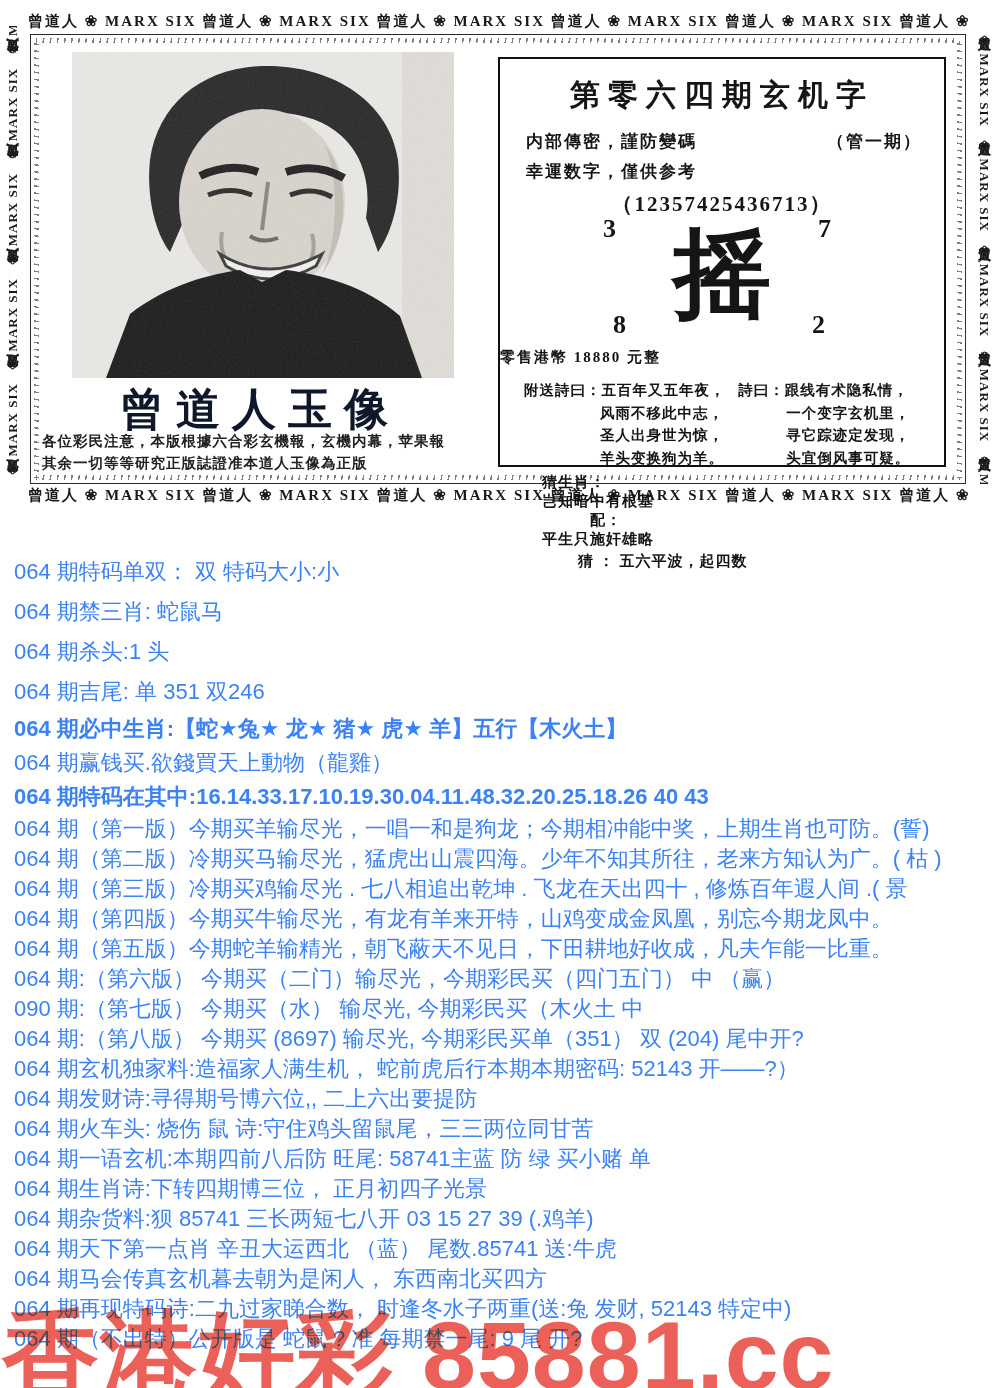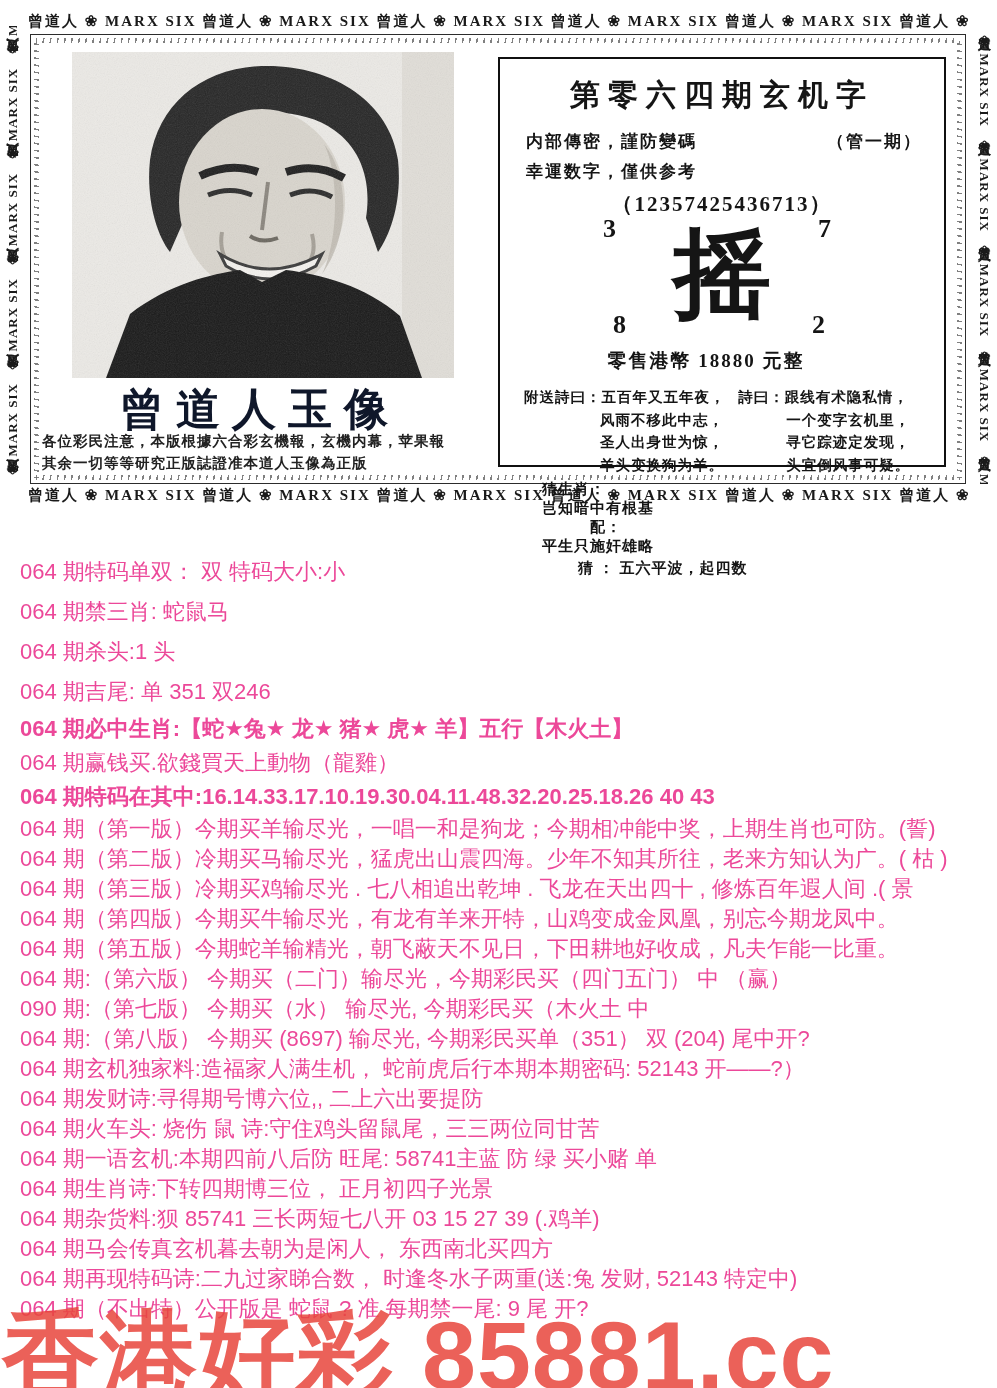--- a/index.html
+++ b/index.html
@@ -46,7 +46,7 @@
   .corner{position:absolute;font-size:26px;}
   .c-tl{left:6px;top:-8px;} .c-tr{right:16px;top:-8px;}
   .c-bl{left:16px;bottom:-6px;} .c-br{right:22px;bottom:-6px;}
-  .mb-price{text-align:center;padding-right:32px;font-size:19px;margin-top:14px;letter-spacing:2px;}
+  .mb-price{text-align:left;padding-right:32px;font-size:15px;margin-top:14px;letter-spacing:2px;}
   .mb-poems{display:flex;margin:12px 8px 0 24px;font-size:14.5px;line-height:22.5px;letter-spacing:1px;}
   .poem-col-left{width:52%;} .poem-col-right{width:48%;}
   .poem-first{display:flex;}

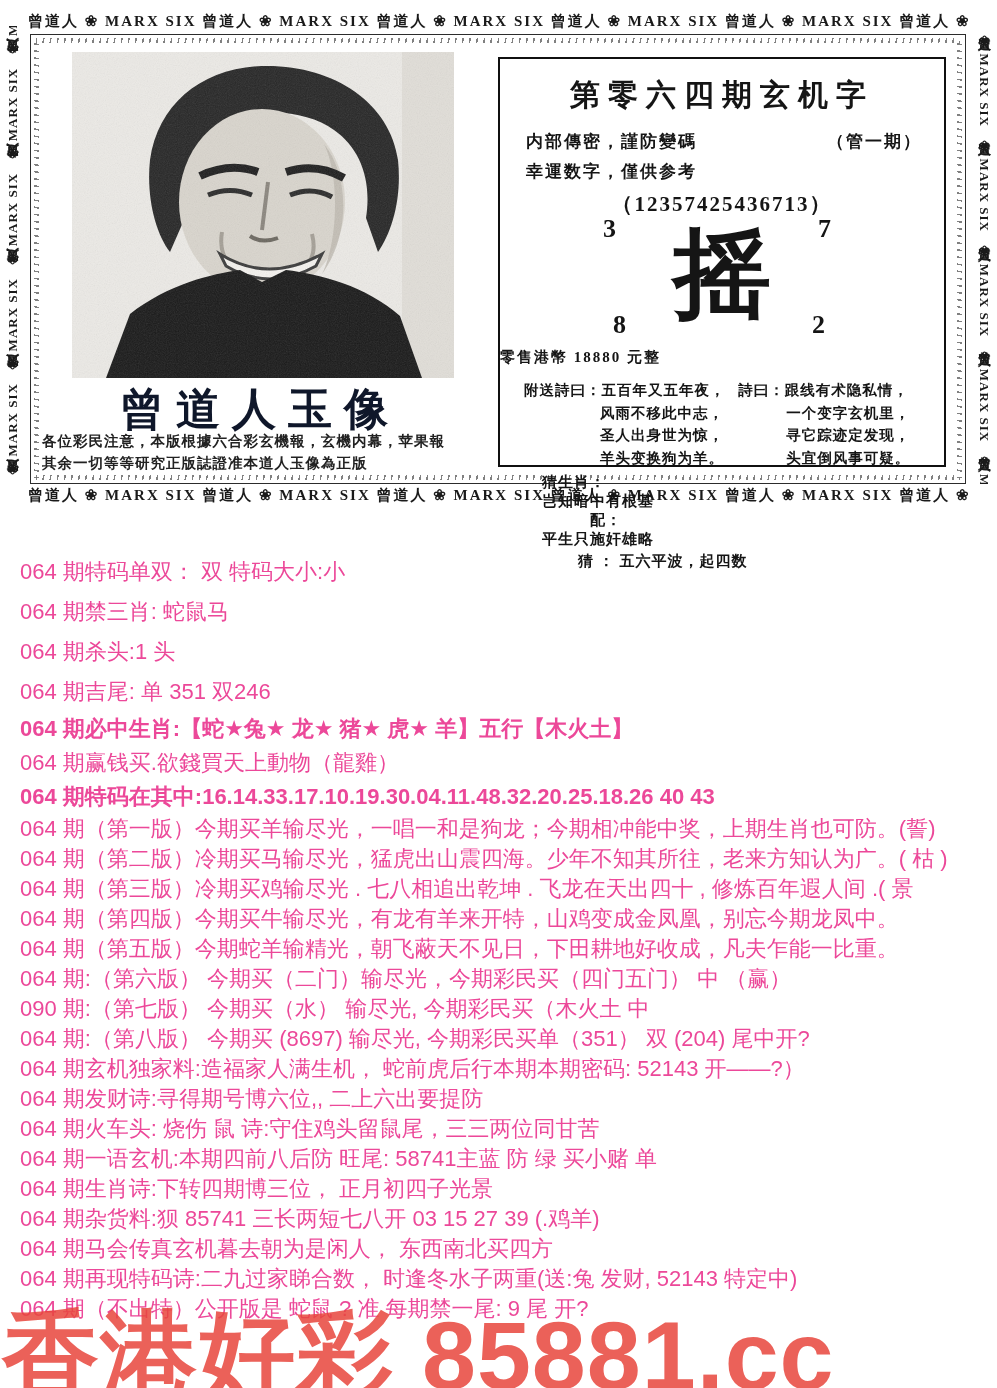--- a/index.html
+++ b/index.html
@@ -56,8 +56,8 @@
   .mb-guess2{margin:3px 0 0 78px;font-size:15px;letter-spacing:1px;}
 
   
-  .body-lines{position:absolute;left:20px;top:552px;width:978px;font-size:22px;
-              white-space:nowrap;color:#ec4899;z-index:1;}
+  .body-lines{position:absolute;left:14px;top:552px;width:978px;font-size:22px;
+              white-space:nowrap;color:#3b82f6;z-index:1;}
   .bl{height:30px;line-height:30px;}
   .g40{height:40px;line-height:40px;}
   .g34{height:34px;line-height:34px;}

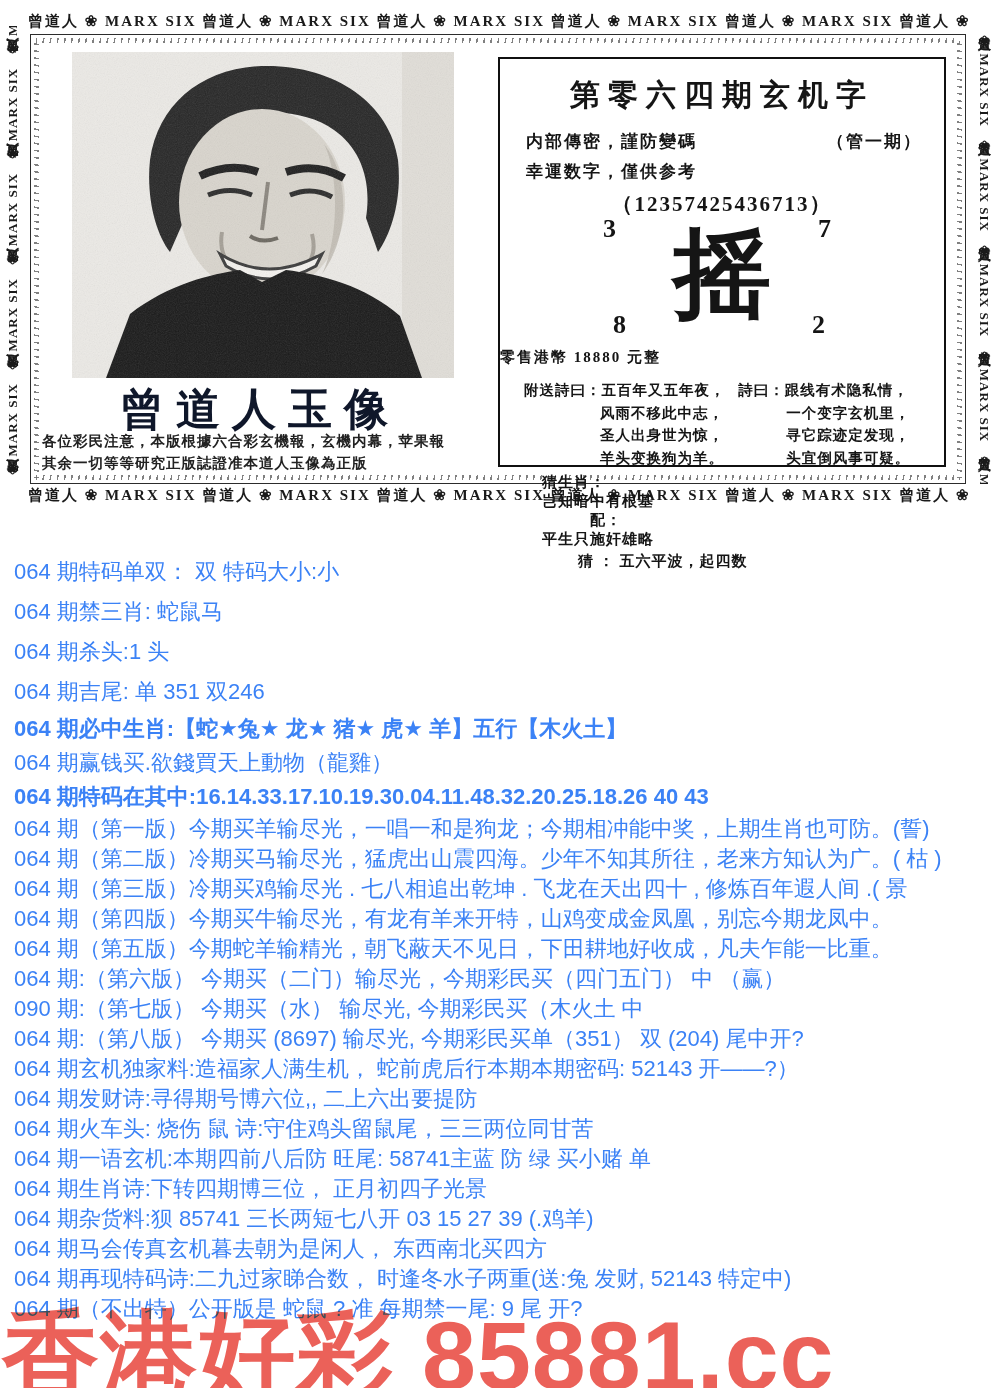--- a/index.html
+++ b/index.html
@@ -192,6 +192,7 @@
     <div class="bl">064 期一语玄机:本期四前八后防 旺尾: 58741主蓝  防 绿 买小赌 单</div>
     <div class="bl">064 期生肖诗:下转四期博三位， 正月初四子光景</div>
     <div class="bl">064 期杂货料:狈  85741    三长两短七八开 03 15 27 39 (.鸡羊)</div>
+    <div class="bl">064 期天下第一点肖  辛丑大运西北    （蓝） 尾数.85741 送:牛虎</div>
     <div class="bl">064 期马会传真玄机暮去朝为是闲人， 东西南北买四方</div>
     <div class="bl">064 期再现特码诗:二九过家睇合数， 时逢冬水子两重(送:兔 发财, 52143  特定中)</div>
     <div class="bl">064 期（不出特）公开版是   蛇鼠 ? 准  每期禁一尾: 9 尾 开?</div>

